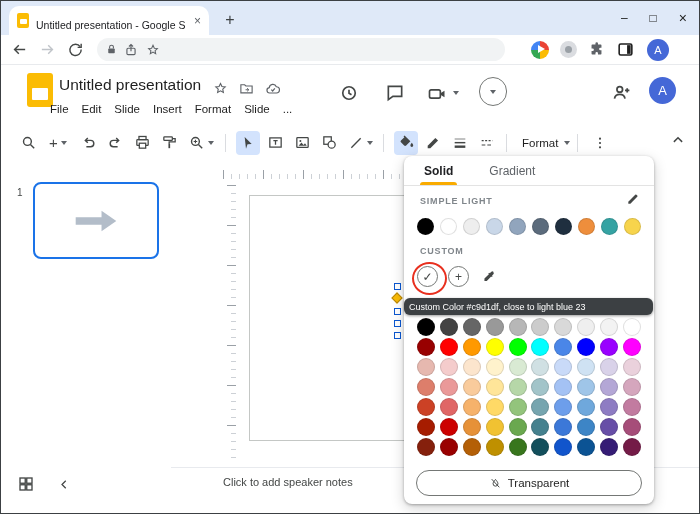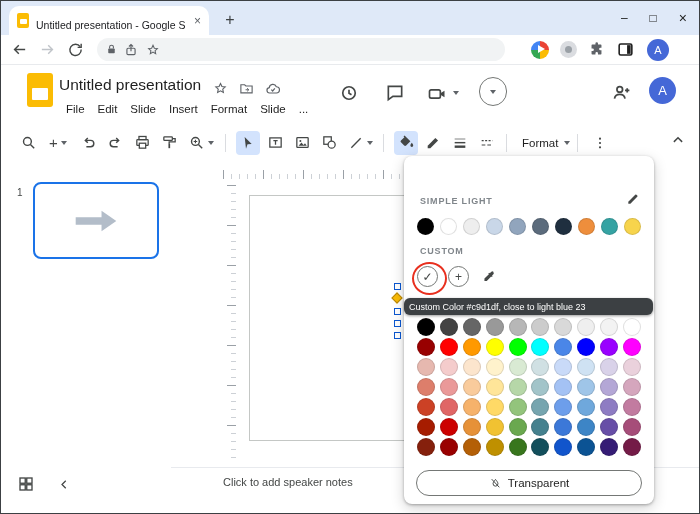--- a/index.html
+++ b/index.html
@@ -40,7 +40,7 @@
   .slideslogo{position:absolute;left:26px;top:8px;width:26px;height:34px;background:#fbbc04;border-radius:3px;}
   .slideslogo::after{content:"";position:absolute;left:5px;top:15px;width:16px;height:12px;background:#fff;border-radius:1px;}
   .doctitle{position:absolute;left:58px;top:11px;font-size:15.5px;color:#1f1f1f;}
-  .menus{position:absolute;left:65px;top:38px;display:flex;gap:13px;font-size:11.5px;color:#1f1f1f;}
+  .menus{position:absolute;left:49px;top:38px;display:flex;gap:13px;font-size:11.5px;color:#1f1f1f;}
   .menus span{cursor:default;}
   .slideshow{position:absolute;left:478px;top:12px;height:29px;border:1px solid #747775;border-radius:15px;
              display:flex;align-items:stretch;background:#fff;box-sizing:border-box;}

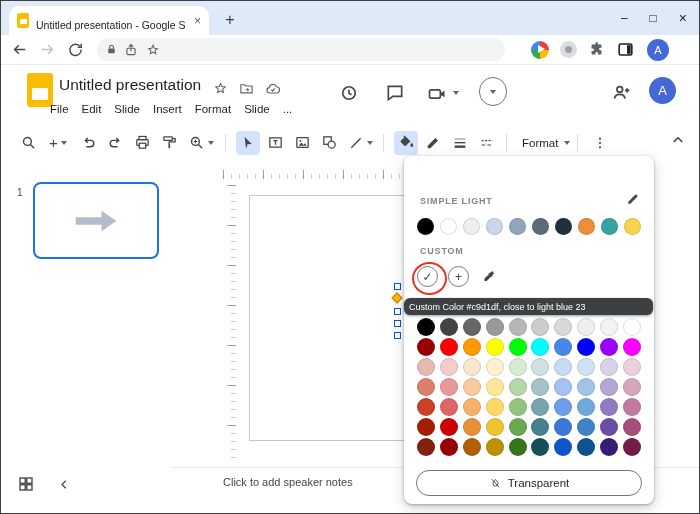--- a/index.html
+++ b/index.html
@@ -399,6 +399,10 @@
   </span>
 
   <div class="panel">
+    <div class="ptabs">
+      <div class="ptab active">Solid</div>
+      <div class="ptab">Gradient</div>
+    </div>
     <div class="plabel" style="top:40px">SIMPLE LIGHT</div>
     <span class="pencilbtn">
       <svg class="ic" width="14" height="14" viewBox="0 0 24 24">

